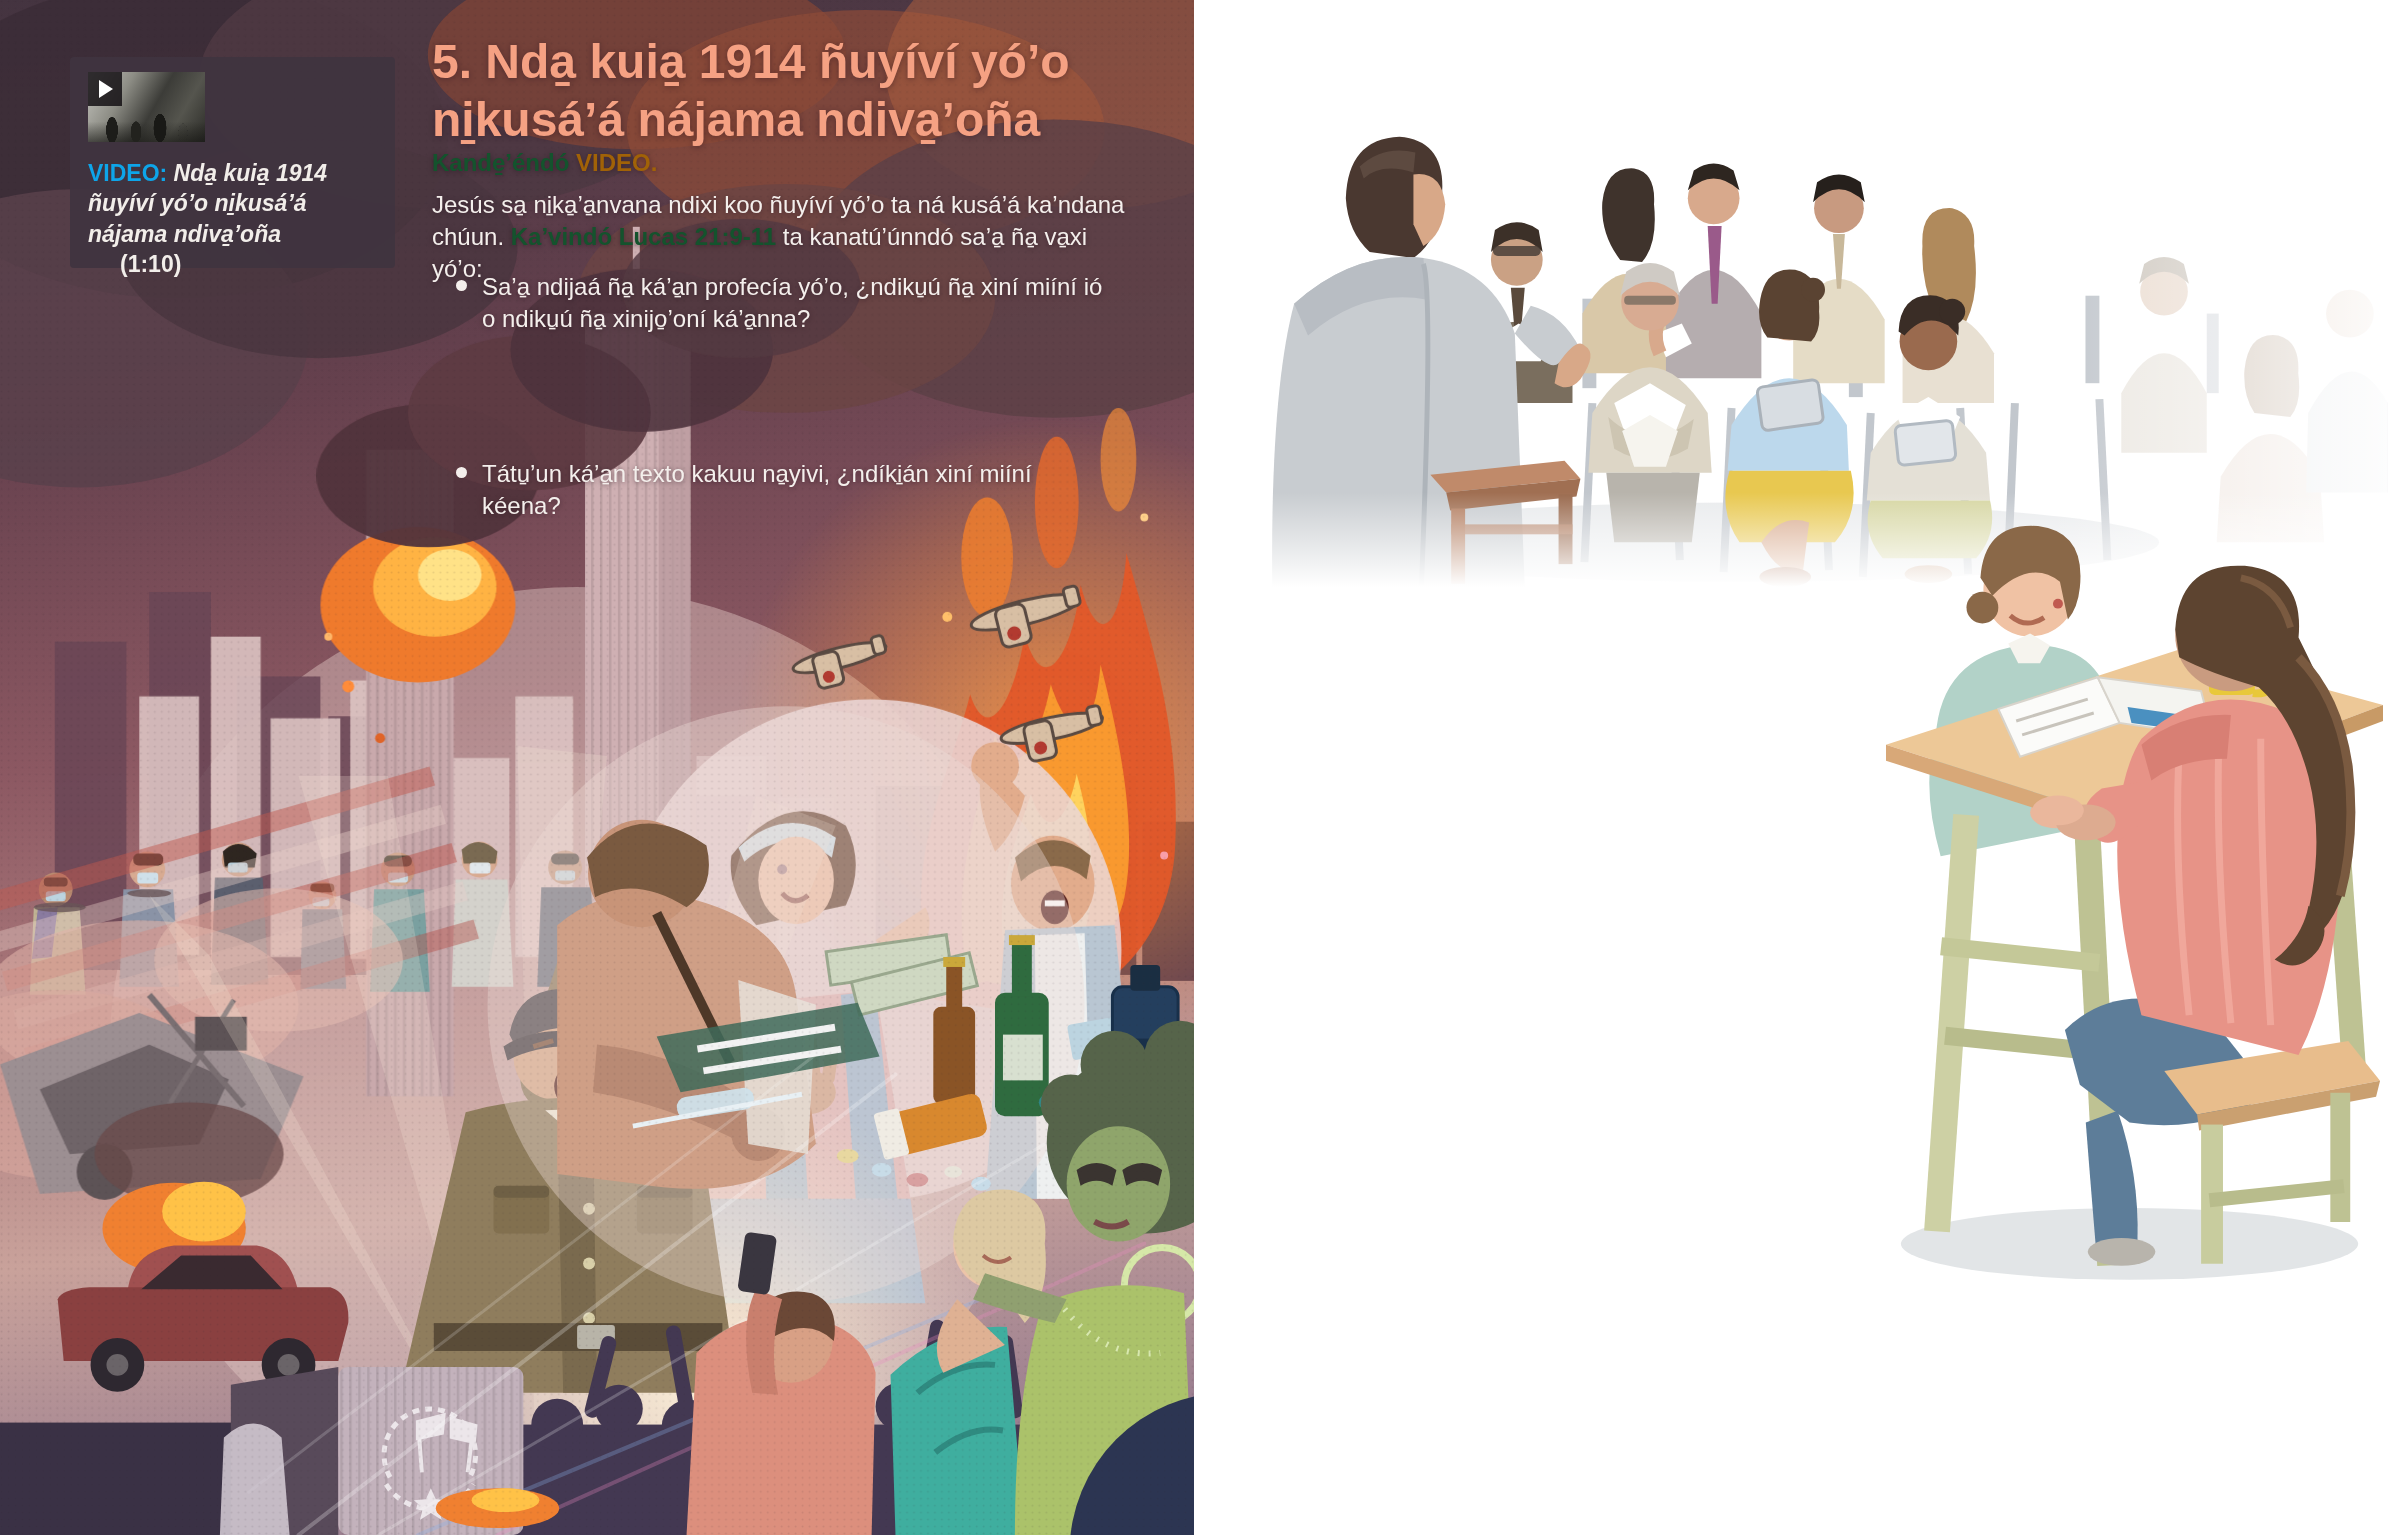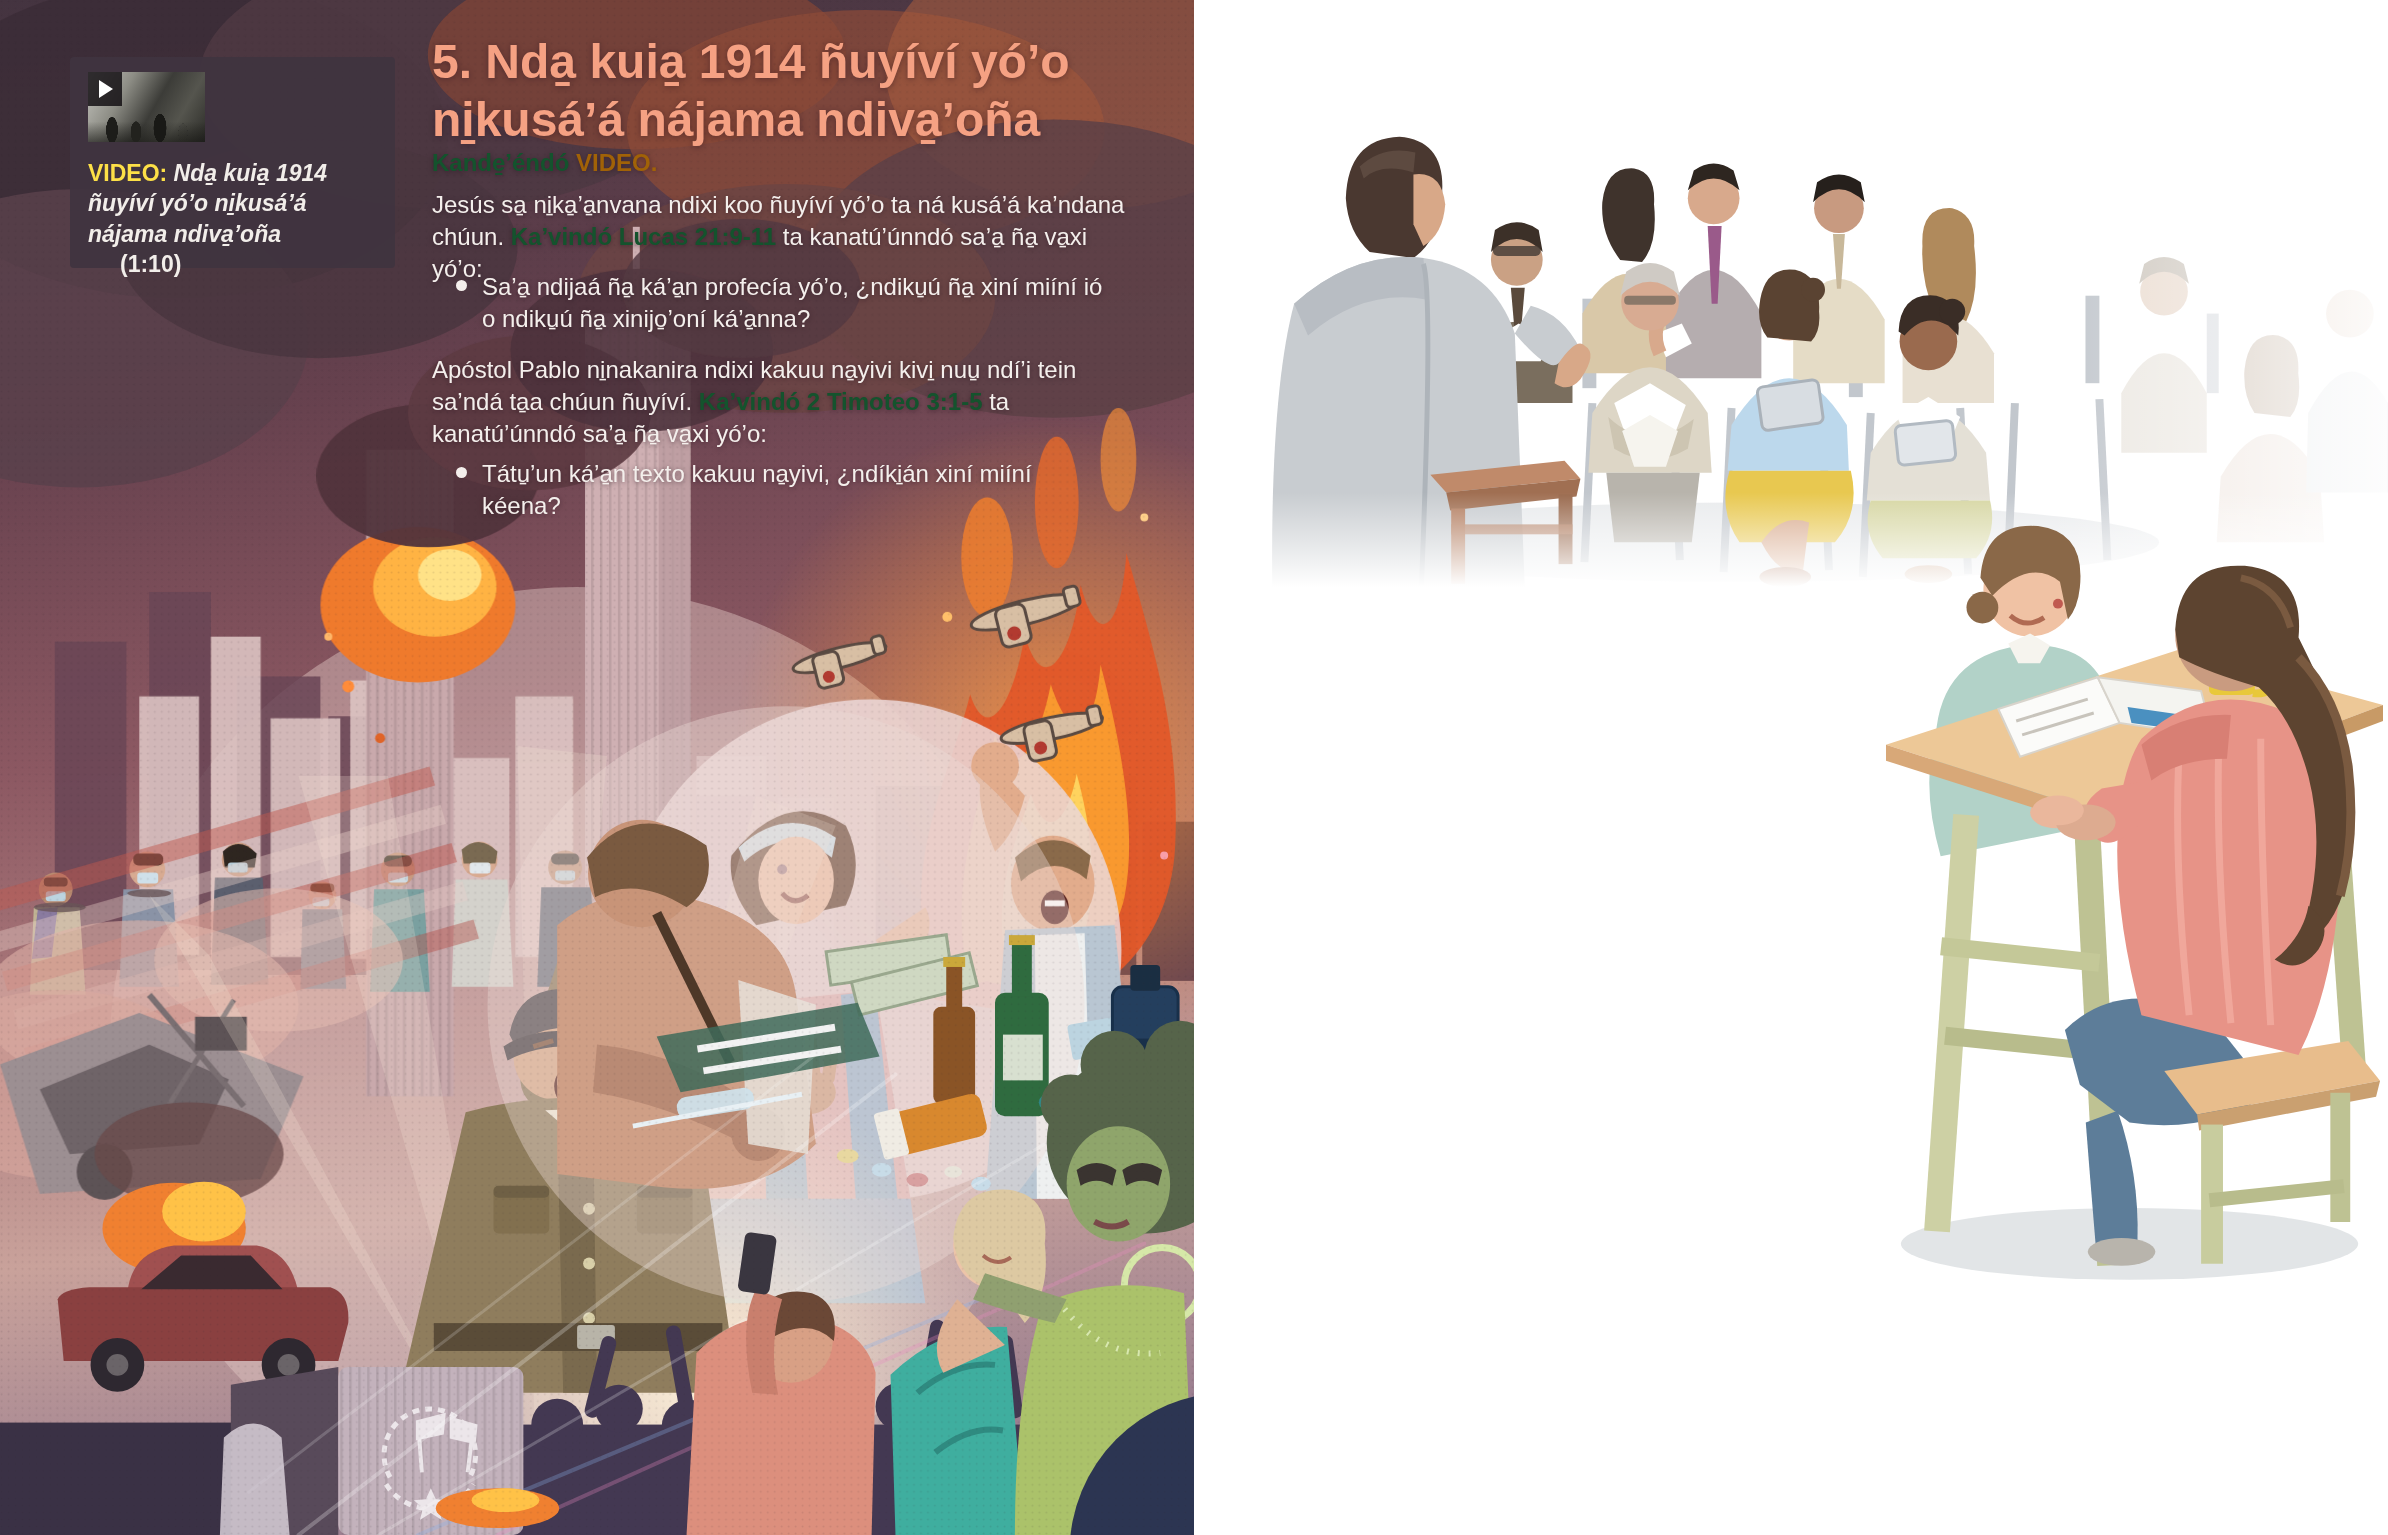--- a/index.html
+++ b/index.html
@@ -40,7 +40,7 @@
   #play-badge:before{content:"";position:absolute;left:11px;top:8px;border-left:14px solid #fff;
                      border-top:9px solid transparent;border-bottom:9px solid transparent;}
   #video-caption{margin-top:16px;font-size:23px;line-height:1.32;color:#f2eeea;font-weight:bold;font-style:italic;}
-  #video-caption .vlabel{font-style:normal;color:#fde047;}
+  #video-caption .vlabel{font-style:normal;color:#0ea5e9;}
   #video-caption .vdur{font-style:normal;margin-left:32px;}
 
   svg{display:block;}

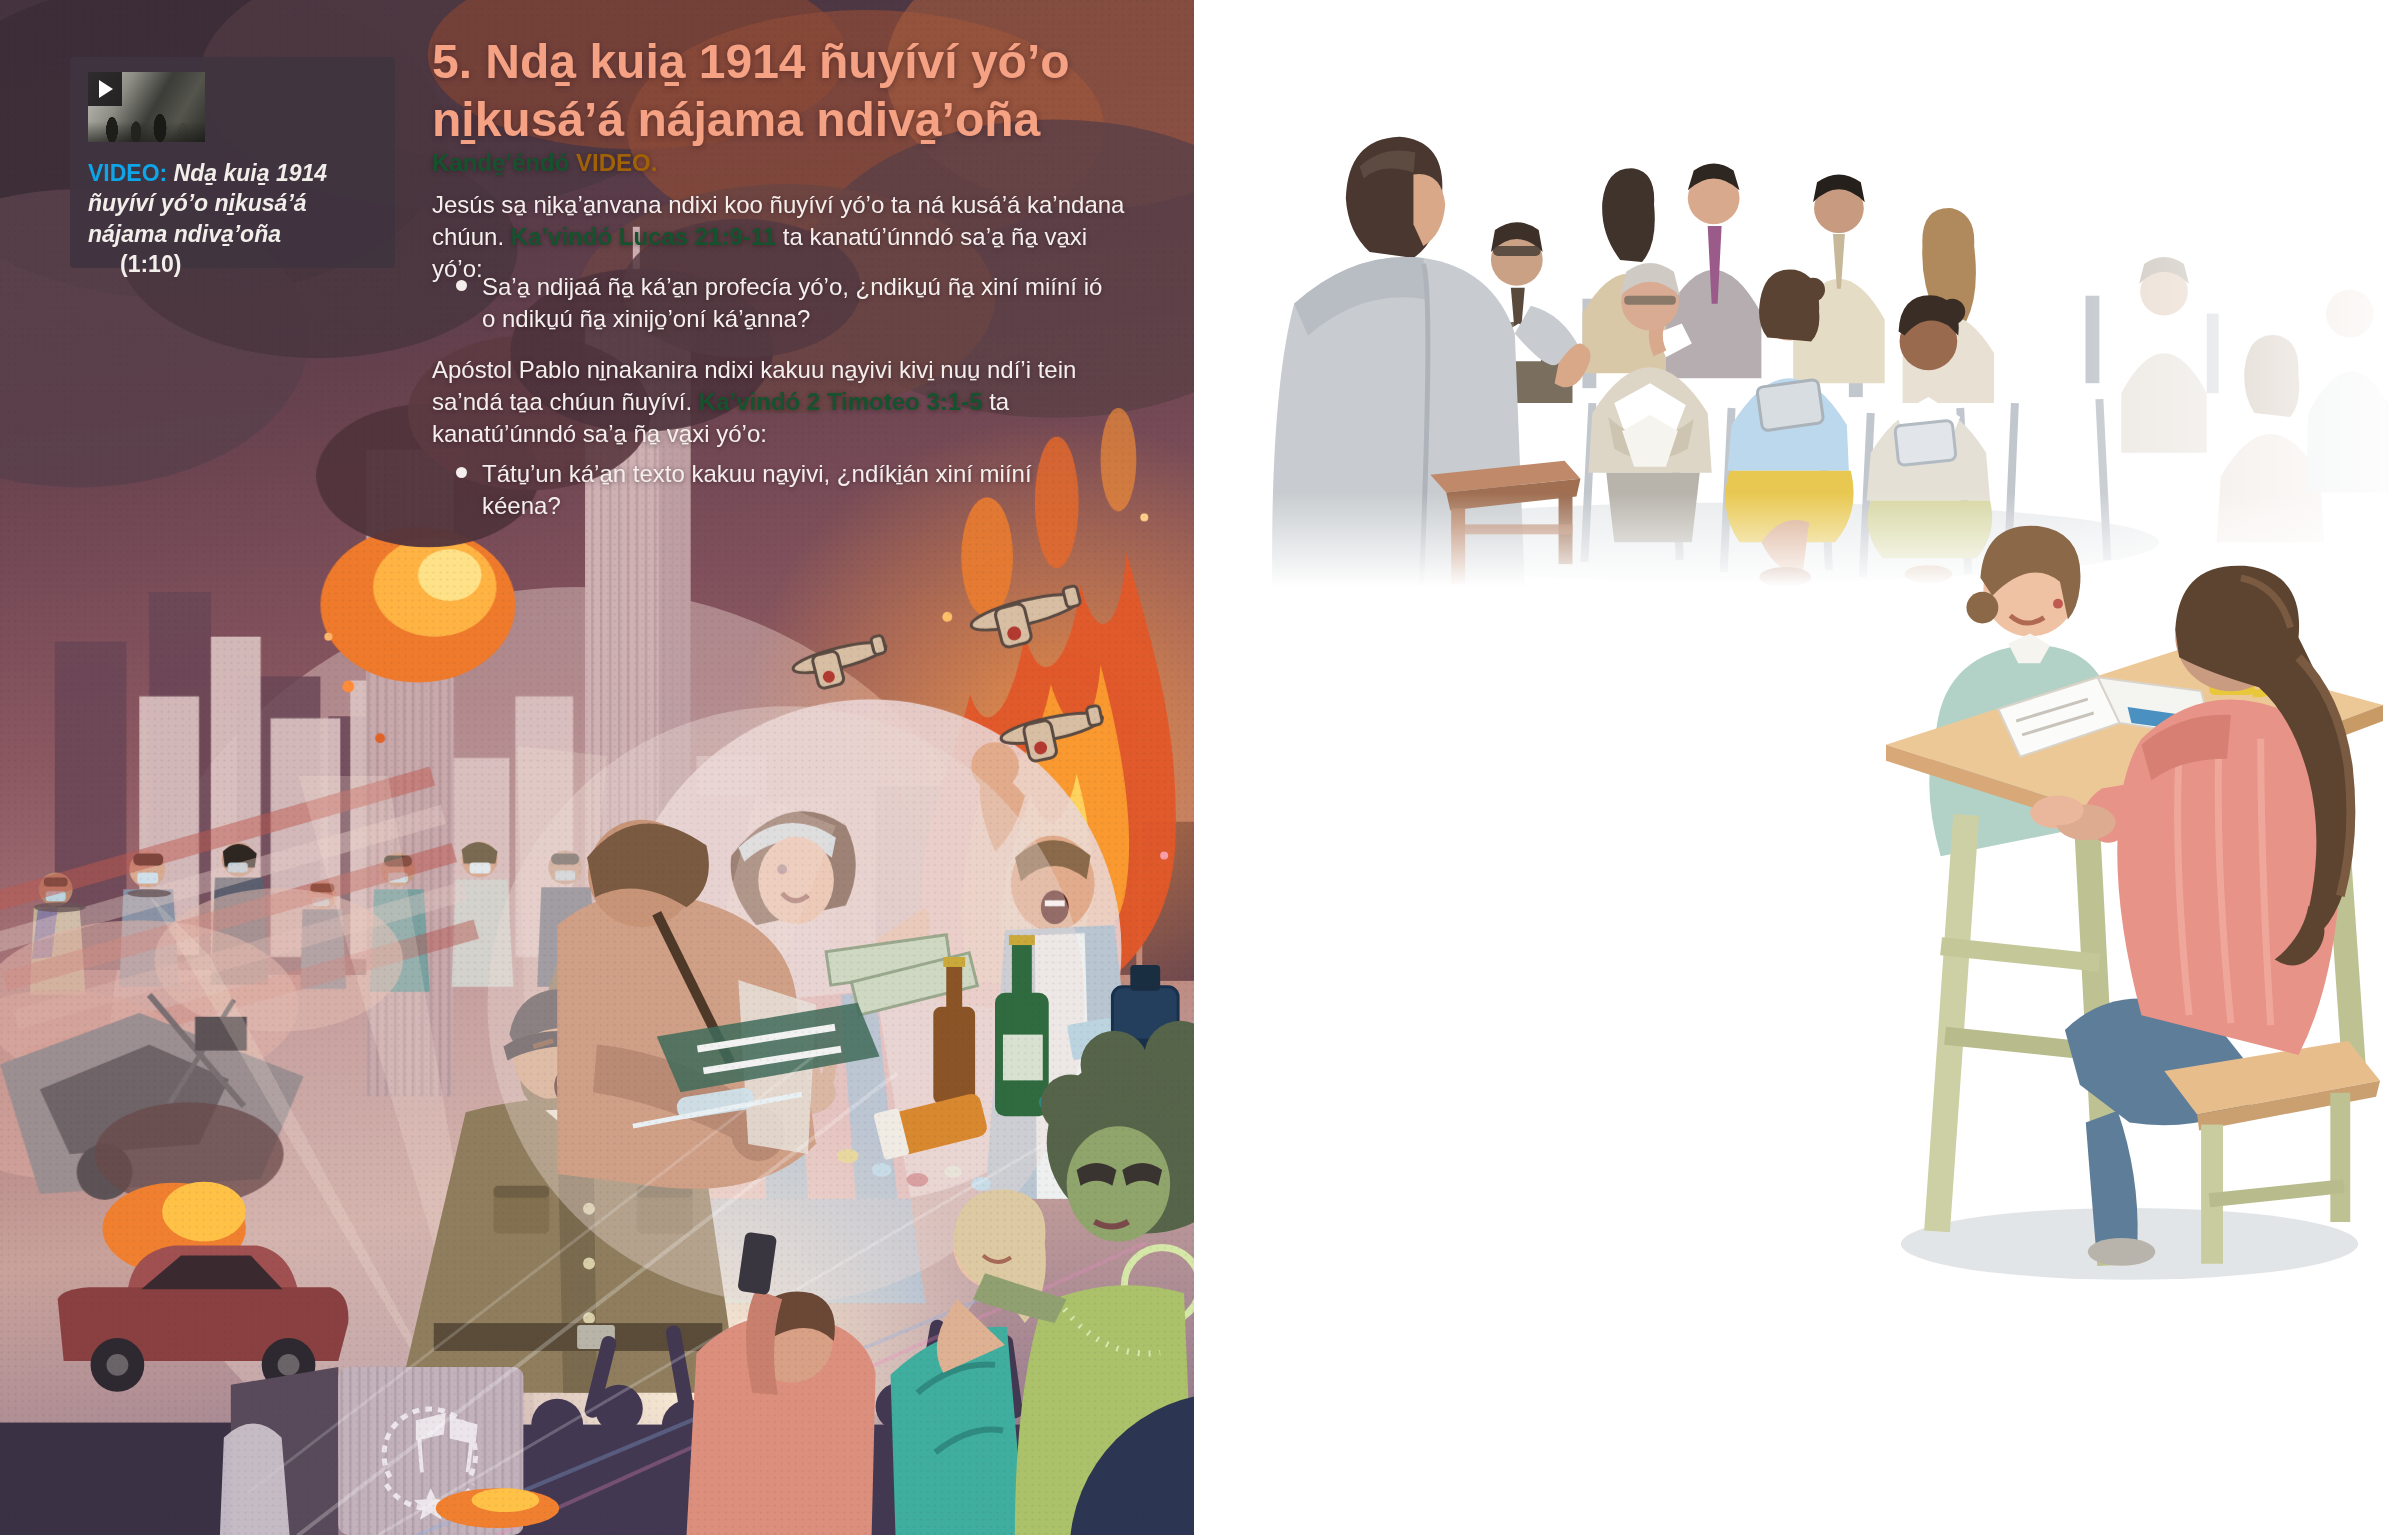--- a/index.html
+++ b/index.html
@@ -469,7 +469,6 @@
     <div class="l-col l-instr l-body-shadow"><span class="ref-l">Kande̱’éndó </span><span class="link-blue">VIDEO.</span></div>
     <div class="l-col l-para1 l-body-shadow"><span>Jesús sa̱ ni̱ka̱’a̱nvana ndixi koo ñuyíví yó’o ta ná kusá’á ka’ndana chúun. </span><span class="ref-l">Ka’vindó Lucas 21:9-11</span><span> ta kanatú’únndó sa’a̱ ña̱ va̱xi yó’o:</span></div>
     <div class="l-bullet l-b1 l-body-shadow"><span class="dot"></span><span>Sa’a̱ ndijaá ña̱ ká’a̱n profecía yó’o, ¿ndiku̱ú ña̱ xiní miíní ió o ndiku̱ú ña̱ xinijo̱’oní ká’a̱nna?</span></div>
-    <div class="l-col l-para2 l-body-shadow"><span>Apóstol Pablo ni̱nakanira ndixi kakuu na̱yivi kivi̱ nuu̱ ndí’i tein sa’ndá ta̱a chúun ñuyíví. </span><span class="ref-l">Ka’vindó 2 Timoteo 3:1-5</span><span> ta kanatú’únndó sa’a̱ ña̱ va̱xi yó’o:</span></div>
     <div class="l-bullet l-b2 l-body-shadow"><span class="dot"></span><span>Tátu̱’un ká’a̱n texto kakuu na̱yivi, ¿ndíki̱án xiní miíní kéena?</span></div>
   </div>
 

